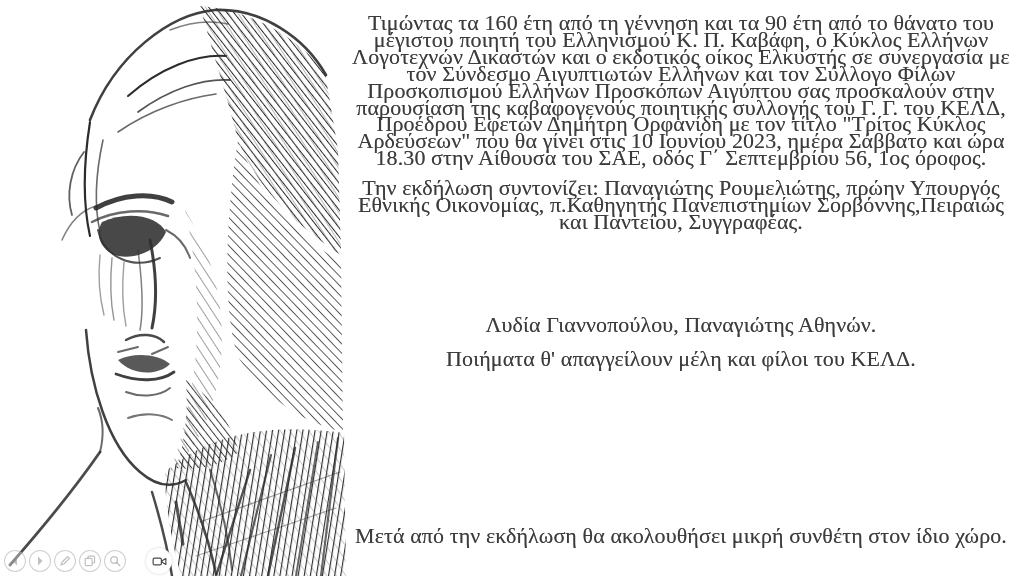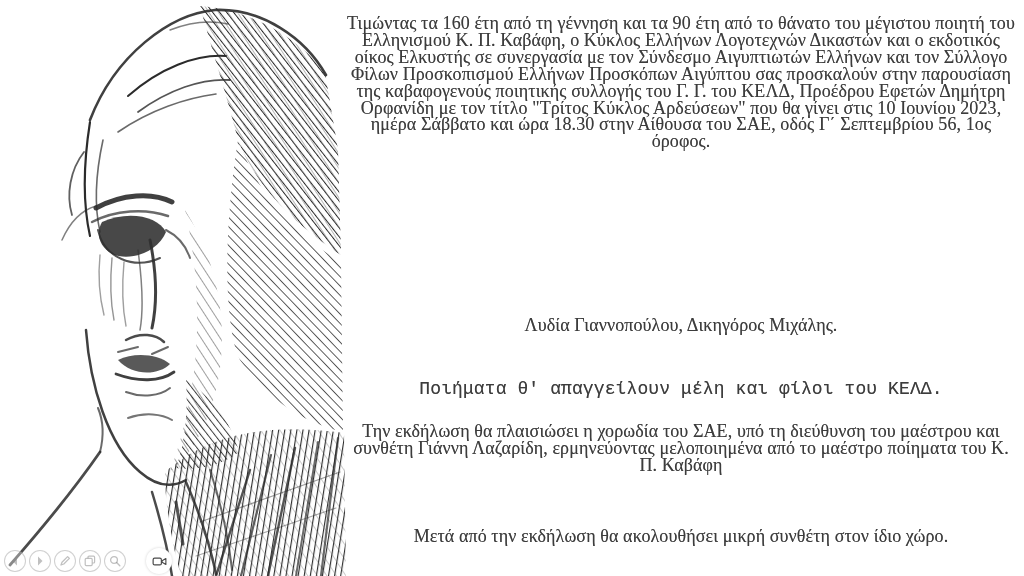--- a/index.html
+++ b/index.html
@@ -21,7 +21,7 @@
   }
   .para{
     position:absolute;left:0;right:0;margin:0;
-    font-size:18px;line-height:16.9px;text-align:center;
+    font-size:22px;line-height:16.9px;text-align:center;
     text-shadow:0 0 .5px rgba(60,60,60,.55);
     letter-spacing:.1px;
   }

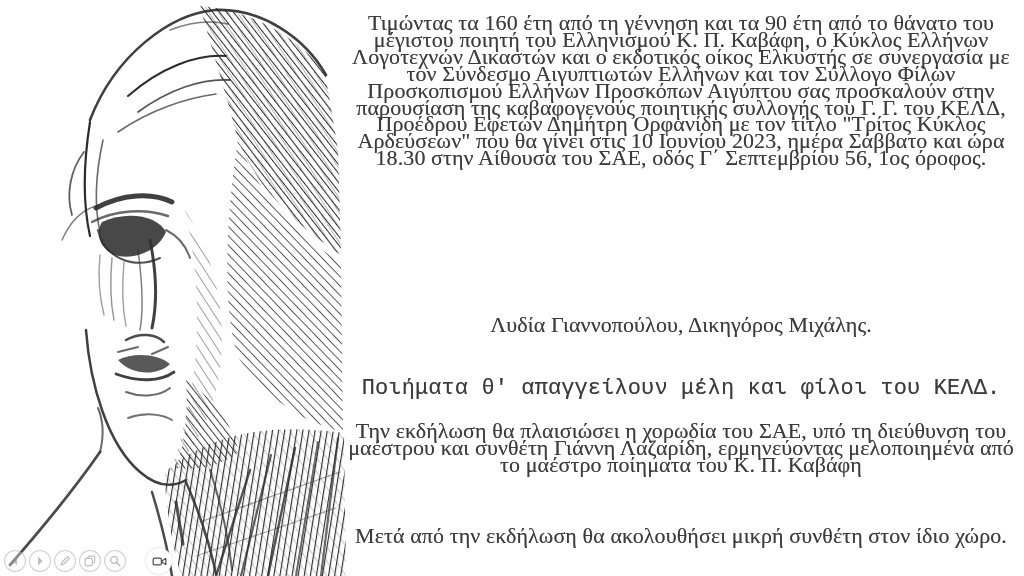--- a/index.html
+++ b/index.html
@@ -152,6 +152,7 @@
 
   <div class="text-col">
     <p class="para p1">Τιμώντας τα 160 έτη από τη γέννηση και τα 90 έτη από το θάνατο του μέγιστου ποιητή του Ελληνισμού Κ. Π. Καβάφη, ο Κύκλος Ελλήνων Λογοτεχνών Δικαστών και ο εκδοτικός οίκος Ελκυστής σε συνεργασία με τον Σύνδεσμο Αιγυπτιωτών Ελλήνων και τον Σύλλογο Φίλων Προσκοπισμού Ελλήνων Προσκόπων Αιγύπτου σας προσκαλούν στην παρουσίαση της καβαφογενούς ποιητικής συλλογής του Γ. Γ. του ΚΕΛΔ, Προέδρου Εφετών Δημήτρη Ορφανίδη με τον τίτλο "Τρίτος Κύκλος Αρδεύσεων" που θα γίνει στις 10 Ιουνίου 2023, ημέρα Σάββατο και ώρα 18.30 στην Αίθουσα του ΣΑΕ, οδός Γ΄ Σεπτεμβρίου 56, 1ος όροφος.</p>
+    <p class="para p2">Την εκδήλωση συντονίζει: Παναγιώτης Ρουμελιώτης, πρώην Υπουργός Εθνικής Οικονομίας, π.Καθηγητής Πανεπιστημίων Σορβόννης,Πειραιώς και Παντείου, Συγγραφέας.</p>
     <p class="para p4">Λυδία Γιαννοπούλου, Δικηγόρος Μιχάλης.</p>
     <p class="para p5">Ποιήματα θ' απαγγείλουν μέλη και φίλοι του ΚΕΛΔ.</p>
     <p class="para p6">Την εκδήλωση θα πλαισιώσει η χορωδία του ΣΑΕ, υπό τη διεύθυνση του μαέστρου και συνθέτη Γιάννη Λαζαρίδη, ερμηνεύοντας μελοποιημένα από το μαέστρο ποίηματα του Κ. Π. Καβάφη</p>

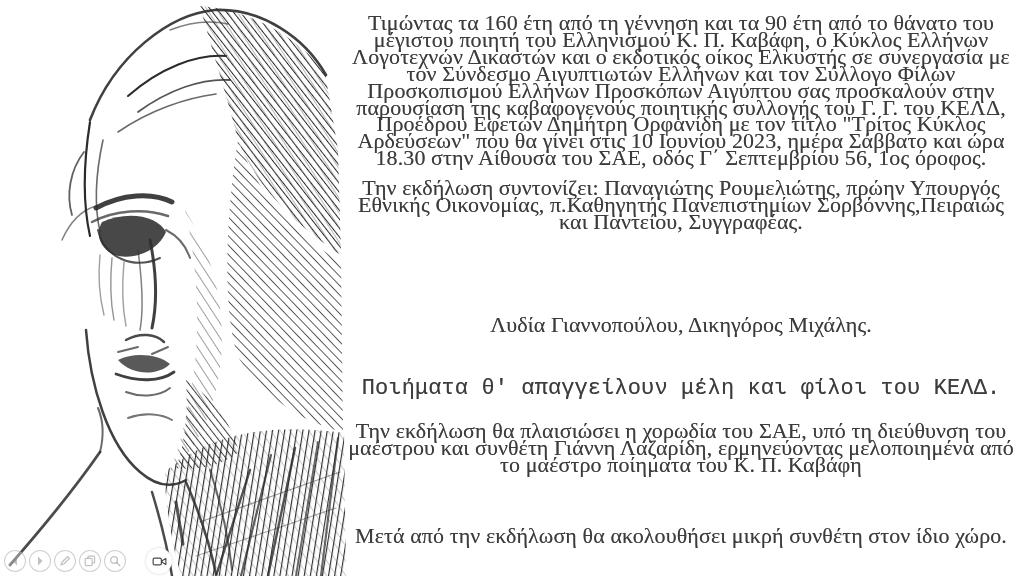--- a/index.html
+++ b/index.html
@@ -153,7 +153,7 @@
   <div class="text-col">
     <p class="para p1">Τιμώντας τα 160 έτη από τη γέννηση και τα 90 έτη από το θάνατο του μέγιστου ποιητή του Ελληνισμού Κ. Π. Καβάφη, ο Κύκλος Ελλήνων Λογοτεχνών Δικαστών και ο εκδοτικός οίκος Ελκυστής σε συνεργασία με τον Σύνδεσμο Αιγυπτιωτών Ελλήνων και τον Σύλλογο Φίλων Προσκοπισμού Ελλήνων Προσκόπων Αιγύπτου σας προσκαλούν στην παρουσίαση της καβαφογενούς ποιητικής συλλογής του Γ. Γ. του ΚΕΛΔ, Προέδρου Εφετών Δημήτρη Ορφανίδη με τον τίτλο "Τρίτος Κύκλος Αρδεύσεων" που θα γίνει στις 10 Ιουνίου 2023, ημέρα Σάββατο και ώρα 18.30 στην Αίθουσα του ΣΑΕ, οδός Γ΄ Σεπτεμβρίου 56, 1ος όροφος.</p>
     <p class="para p2">Την εκδήλωση συντονίζει: Παναγιώτης Ρουμελιώτης, πρώην Υπουργός Εθνικής Οικονομίας, π.Καθηγητής Πανεπιστημίων Σορβόννης,Πειραιώς και Παντείου, Συγγραφέας.</p>
-    <p class="para p4">Λυδία Γιαννοπούλου, Δικηγόρος Μιχάλης.</p>
+    <p class="para p4">Λυδία Γιαννοπούλου, Παναγιώτης Αθηνών.</p>
     <p class="para p5">Ποιήματα θ' απαγγείλουν μέλη και φίλοι του ΚΕΛΔ.</p>
     <p class="para p6">Την εκδήλωση θα πλαισιώσει η χορωδία του ΣΑΕ, υπό τη διεύθυνση του μαέστρου και συνθέτη Γιάννη Λαζαρίδη, ερμηνεύοντας μελοποιημένα από το μαέστρο ποίηματα του Κ. Π. Καβάφη</p>
     <p class="para p8">Μετά από την εκδήλωση θα ακολουθήσει μικρή συνθέτη στον ίδιο χώρο.</p>

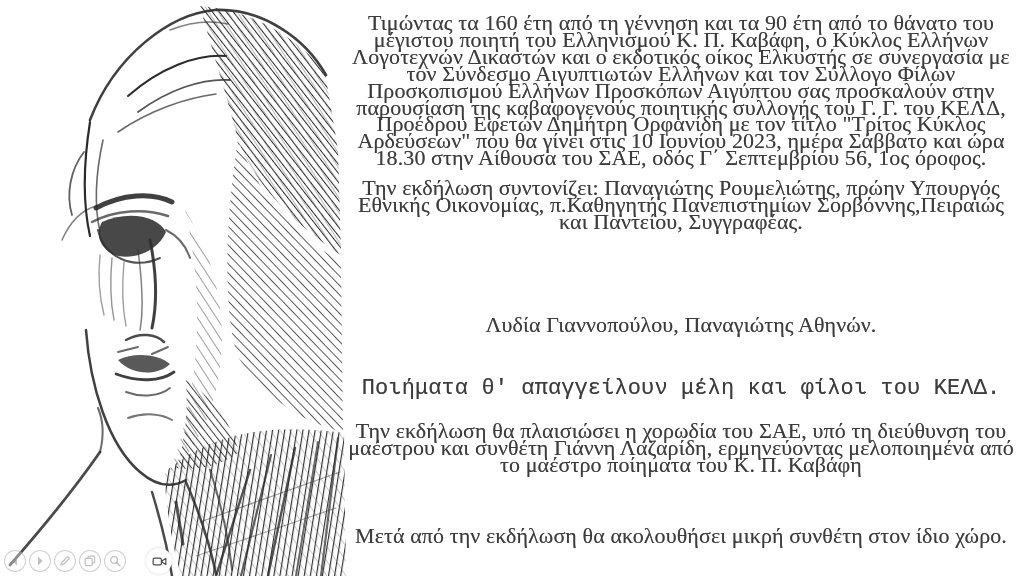--- a/index.html
+++ b/index.html
@@ -29,7 +29,7 @@
   .p2{top:180px;}
   .p3{top:264px;}
   .p4{top:317px;}
-  .p5{top:381px;font-family:Liberation Mono, monospace;}
+  .p5{top:351px;}
   .p6{top:423px;}
   .p7{top:485px;}
   .p8{top:528px;}

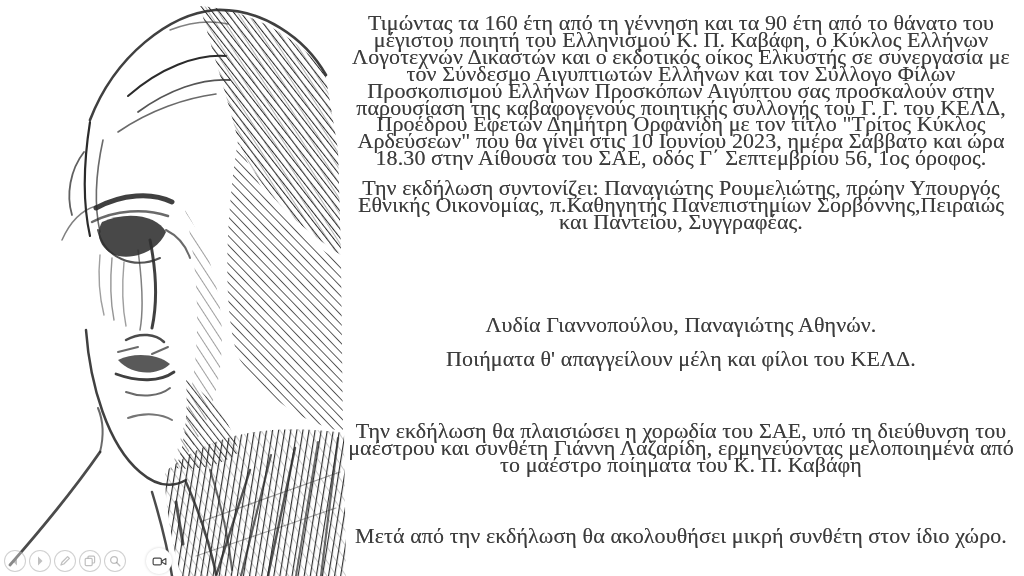--- a/index.html
+++ b/index.html
@@ -155,7 +155,6 @@
     <p class="para p2">Την εκδήλωση συντονίζει: Παναγιώτης Ρουμελιώτης, πρώην Υπουργός Εθνικής Οικονομίας, π.Καθηγητής Πανεπιστημίων Σορβόννης,Πειραιώς και Παντείου, Συγγραφέας.</p>
     <p class="para p4">Λυδία Γιαννοπούλου, Παναγιώτης Αθηνών.</p>
     <p class="para p5">Ποιήματα θ' απαγγείλουν μέλη και φίλοι του ΚΕΛΔ.</p>
-    <p class="para p6">Την εκδήλωση θα πλαισιώσει η χορωδία του ΣΑΕ, υπό τη διεύθυνση του μαέστρου και συνθέτη Γιάννη Λαζαρίδη, ερμηνεύοντας μελοποιημένα από το μαέστρο ποίηματα του Κ. Π. Καβάφη</p>
     <p class="para p8">Μετά από την εκδήλωση θα ακολουθήσει μικρή συνθέτη στον ίδιο χώρο.</p>
   </div>
 

